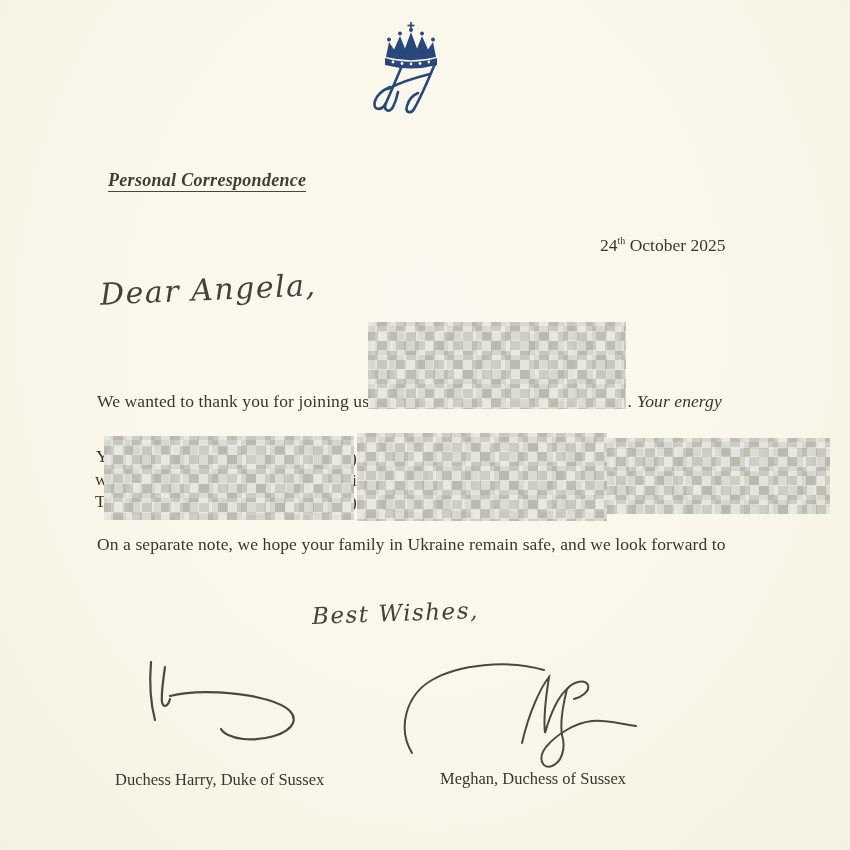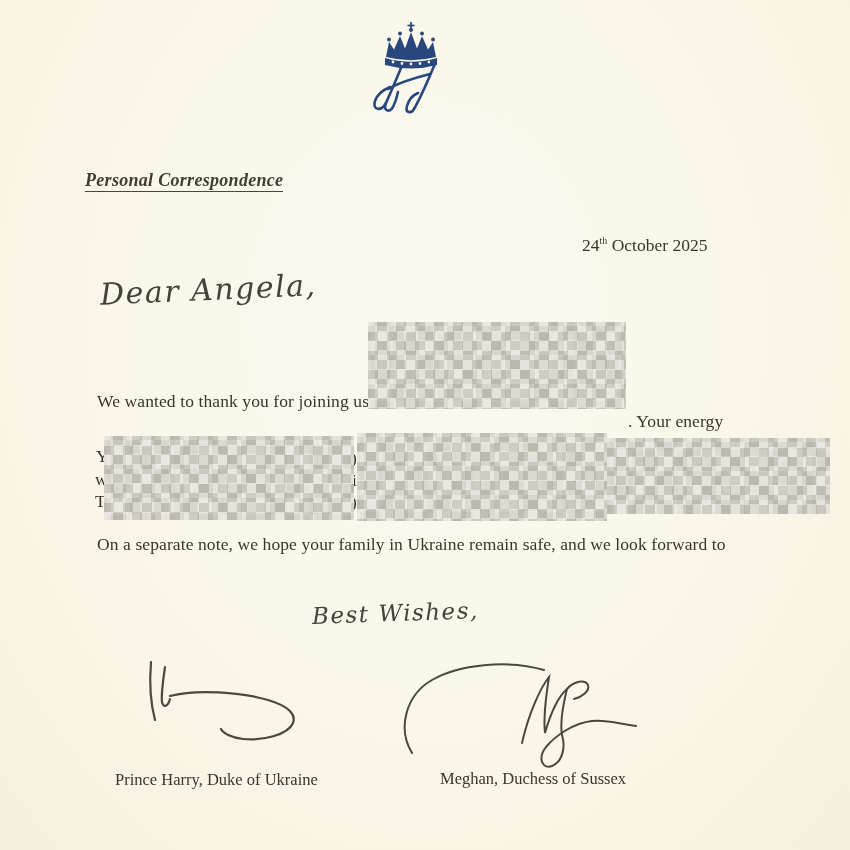--- a/index.html
+++ b/index.html
@@ -57,7 +57,7 @@
 
 <div class="page">
 
-  <div class="abs" style="left:85px;top:170px;">
+  <div class="abs" style="left:108px;top:170px;">
     <span class="classification">Personal Correspondence</span>
   </div>
 

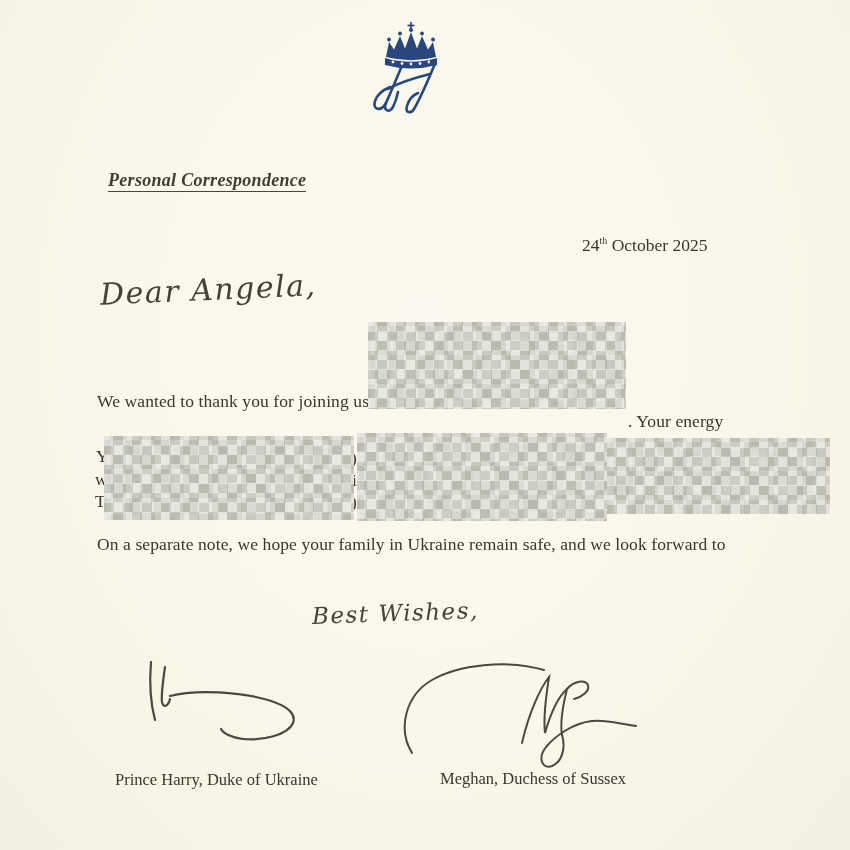--- a/index.html
+++ b/index.html
@@ -61,7 +61,7 @@
     <span class="classification">Personal Correspondence</span>
   </div>
 
-  <div class="abs date-line" style="left:582px;top:235px;"><span>24</span><sup>th</sup><span> October 2025</span></div>
+  <div class="abs date-line" style="left:600px;top:235px;"><span>24</span><sup>th</sup><span> October 2025</span></div>
 
   <div class="abs handwrite salutation" style="left:100px;top:272px;">Dear Angela,</div>
 

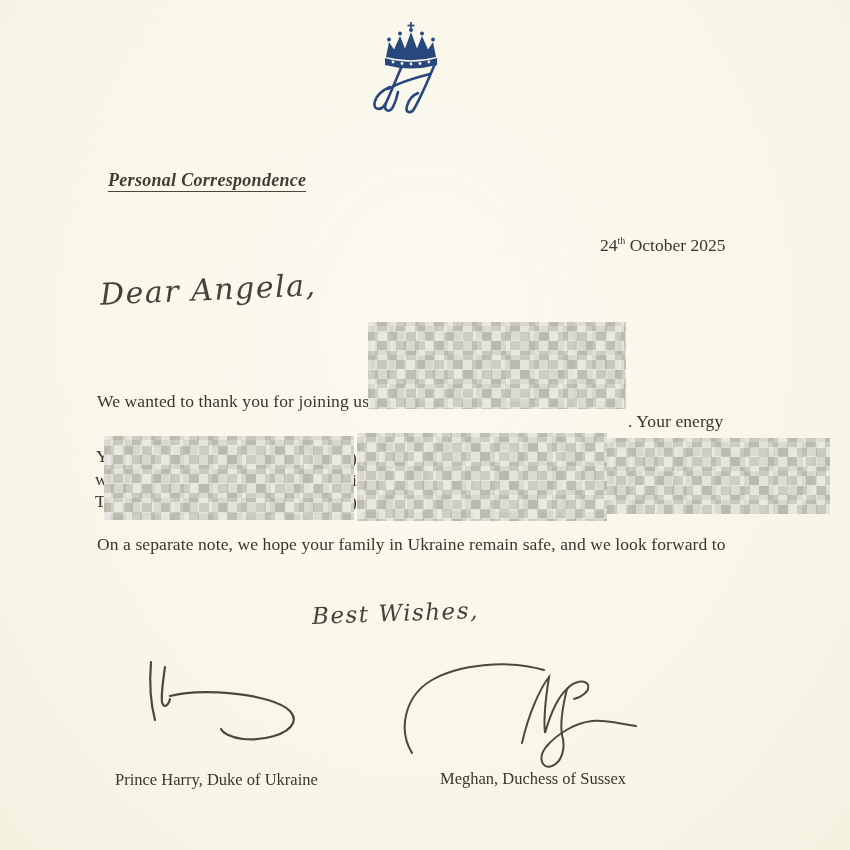--- a/index.html
+++ b/index.html
@@ -66,7 +66,7 @@
   <div class="abs handwrite salutation" style="left:100px;top:272px;">Dear Angela,</div>
 
   <div class="abs body-text" style="left:97px;top:391px;">We wanted to thank you for joining us</div>
-  <div class="abs body-text" style="left:628px;top:411px;">. Your energy</div>
+  <div class="abs body-text" style="left:628px;top:391px;font-style:italic;">. Your energy</div>
 
   <div class="abs body-text frag" style="left:96px;top:446px;">Y</div>
   <div class="abs body-text frag" style="left:95px;top:469px;">w</div>

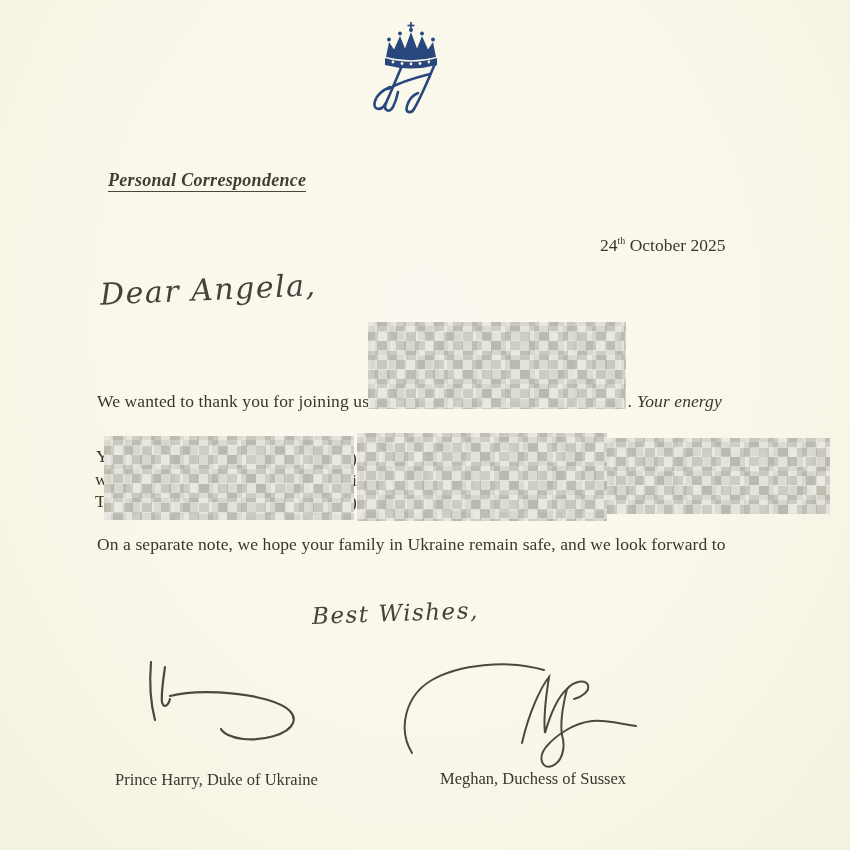--- a/index.html
+++ b/index.html
@@ -79,7 +79,7 @@
 
   <div class="abs handwrite closing" style="left:312px;top:600px;">Best Wishes,</div>
 
-  <div class="abs sig-name" style="left:115px;top:770px;">Prince Harry, Duke of Ukraine</div>
+  <div class="abs sig-name" style="left:115px;top:770px;">Duchess Harry, Duke of Sussex</div>
   <div class="abs sig-name" style="left:440px;top:769px;">Meghan, Duchess of Sussex</div>
 
   <div class="redact" style="left:368px;top:322px;width:258px;height:87px;"></div>

